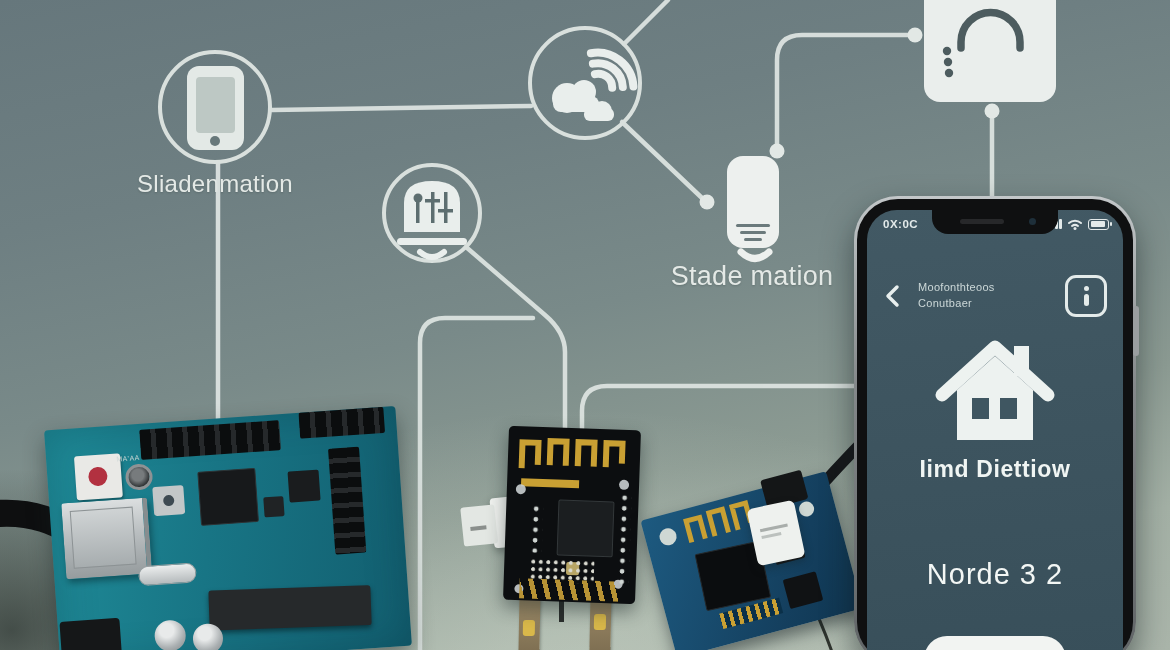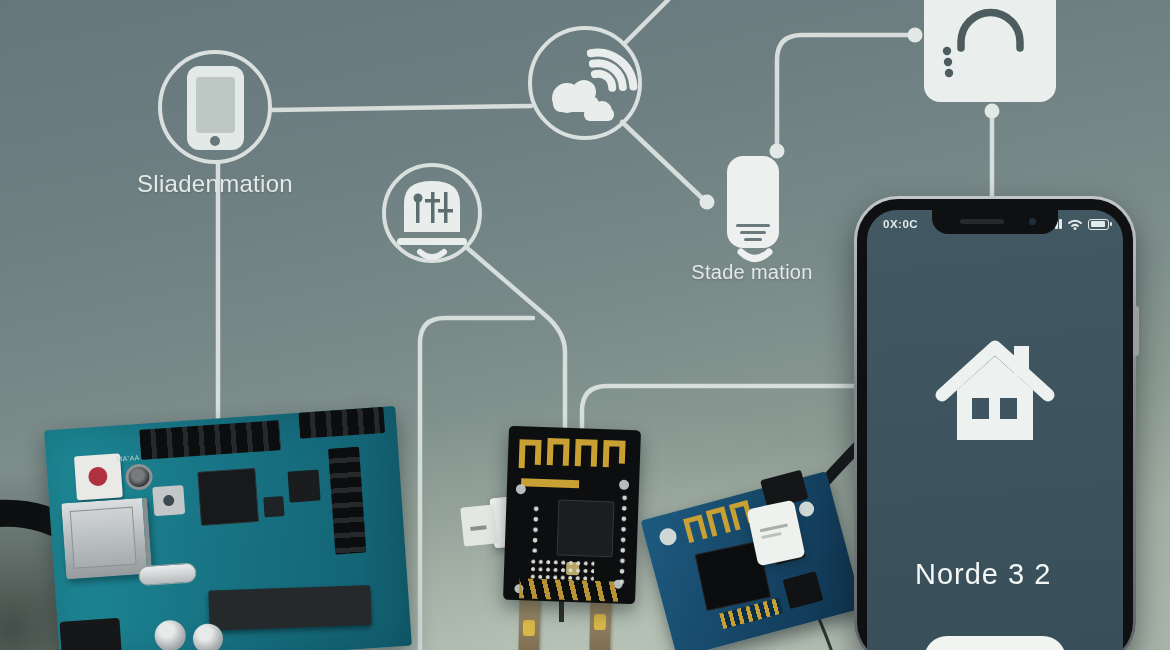--- a/index.html
+++ b/index.html
@@ -20,7 +20,7 @@
     text-align:center;text-shadow:0 1px 2px rgba(40,50,50,.25);
   }
   #label-smartphone{left:115px;top:170px;width:200px;font-size:24px;}
-  #label-plug{left:662px;top:261px;width:180px;font-size:20px;}
+  #label-plug{left:662px;top:261px;width:180px;font-size:27px;}
   
   #arduino{left:52px;top:418px;width:352px;height:240px;transform:rotate(-4deg);
     background:linear-gradient(100deg,#1f8b98 0%,#187585 45%,#125e6f 100%);

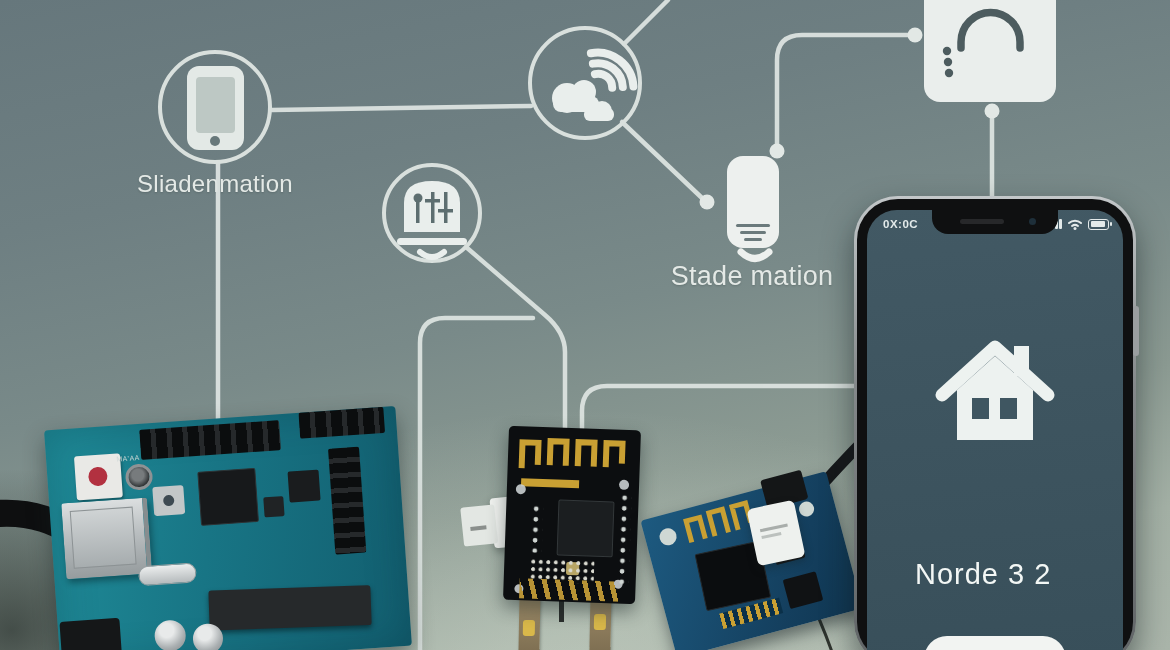--- a/index.html
+++ b/index.html
@@ -339,6 +339,19 @@
         <div class="slot"></div>
         <div class="cam"></div>
       </div>
+      <div class="ph-header">
+        <svg width="15" height="24">
+          <polyline points="12,3 3,12 12,21" stroke="#e8efee" stroke-width="3.5" fill="none" stroke-linecap="round" stroke-linejoin="round"></polyline>
+        </svg>
+        <div class="ph-header-text">
+          <div>Moofonthteoos</div>
+          <div>Conutbaer</div>
+        </div>
+        <div class="ph-menu-btn">
+          <div class="d1"></div>
+          <div class="d2"></div>
+        </div>
+      </div>
       <svg class="ph-house" width="122" height="112">
         <rect x="80" y="14" width="15" height="30" fill="#edf2f0"></rect>
         <path d="M23,58 L61,24 L99,58 L99,108 L23,108 Z" fill="#edf2f0"></path>

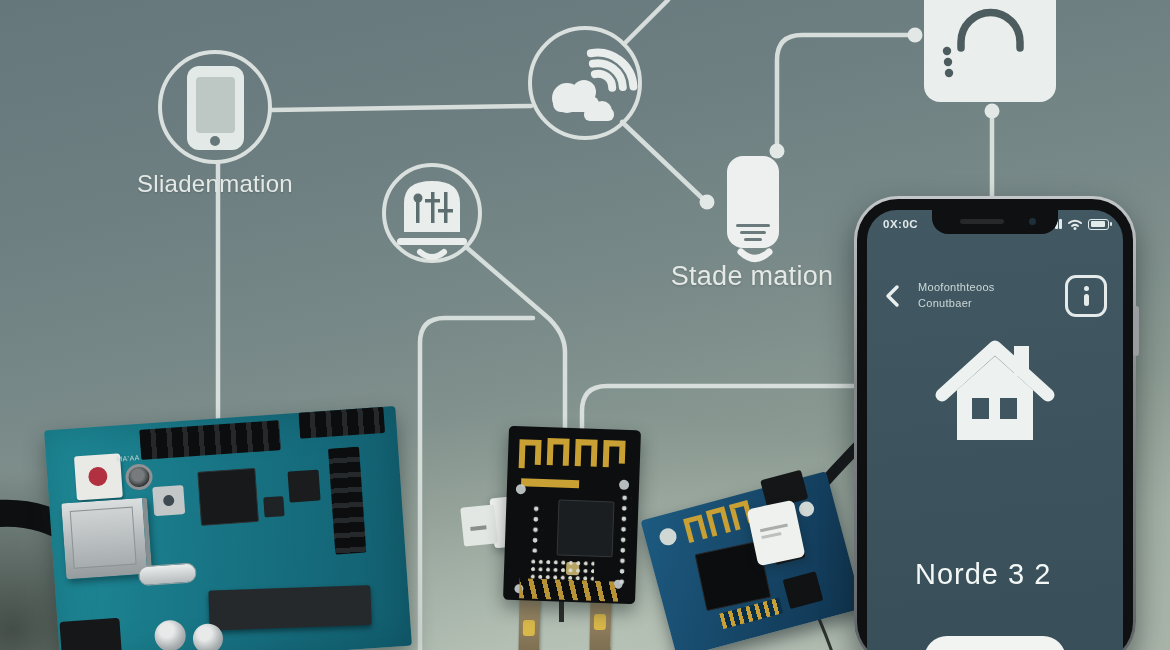--- a/index.html
+++ b/index.html
@@ -359,6 +359,7 @@
         <rect x="38" y="66" width="17" height="21" fill="#3f5661"></rect>
         <rect x="66" y="66" width="17" height="21" fill="#3f5661"></rect>
       </svg>
+      <div class="ph-title">Iimd Diettiow</div>
       <div class="ph-devname">Norde 3 2</div>
       <button class="ph-action">Rockview</button>
     </div>

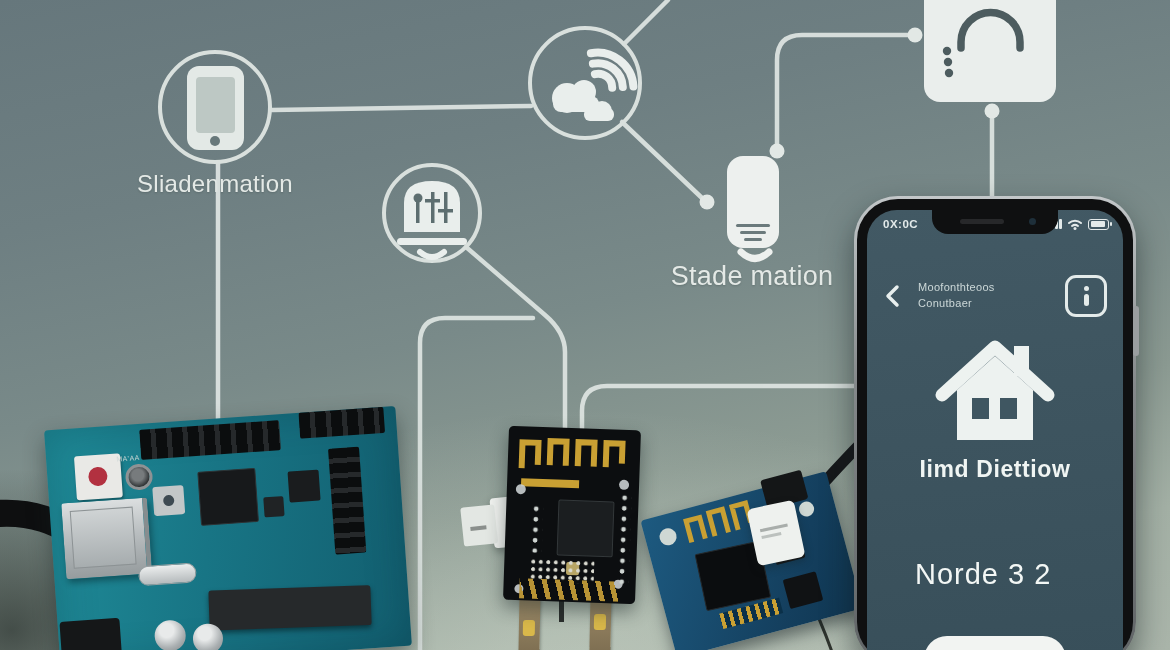--- a/index.html
+++ b/index.html
@@ -131,7 +131,7 @@
   .ph-house{position:absolute;top:122px;left:50%;transform:translateX(-50%);}
   .ph-title{position:absolute;top:246px;left:0;right:0;text-align:center;color:#f0f5f3;font-size:23px;font-weight:600;letter-spacing:.6px;}
   .ph-sub{position:absolute;top:282px;left:10px;right:10px;text-align:center;color:#a9bbbe;font-size:13px;line-height:1.45;}
-  .ph-devname{position:absolute;top:348px;left:0;right:0;color:#f3f7f5;font-size:29px;font-weight:500;letter-spacing:1px;padding-left:48px;}
+  .ph-devname{position:absolute;top:348px;left:0;right:0;text-align:center;color:#f3f7f5;font-size:29px;font-weight:500;letter-spacing:1px;}
   .ph-devstat{position:absolute;top:390px;left:0;right:0;text-align:center;color:#9db0b3;font-size:13px;}
   .ph-action{position:absolute;top:426px;left:50%;transform:translateX(-50%);width:142px;height:46px;background:#f2f4f2;
     border:none;border-radius:23px;color:#35454a;font-size:15px;font-weight:500;font-family:"Liberation Sans",sans-serif;cursor:pointer;}

